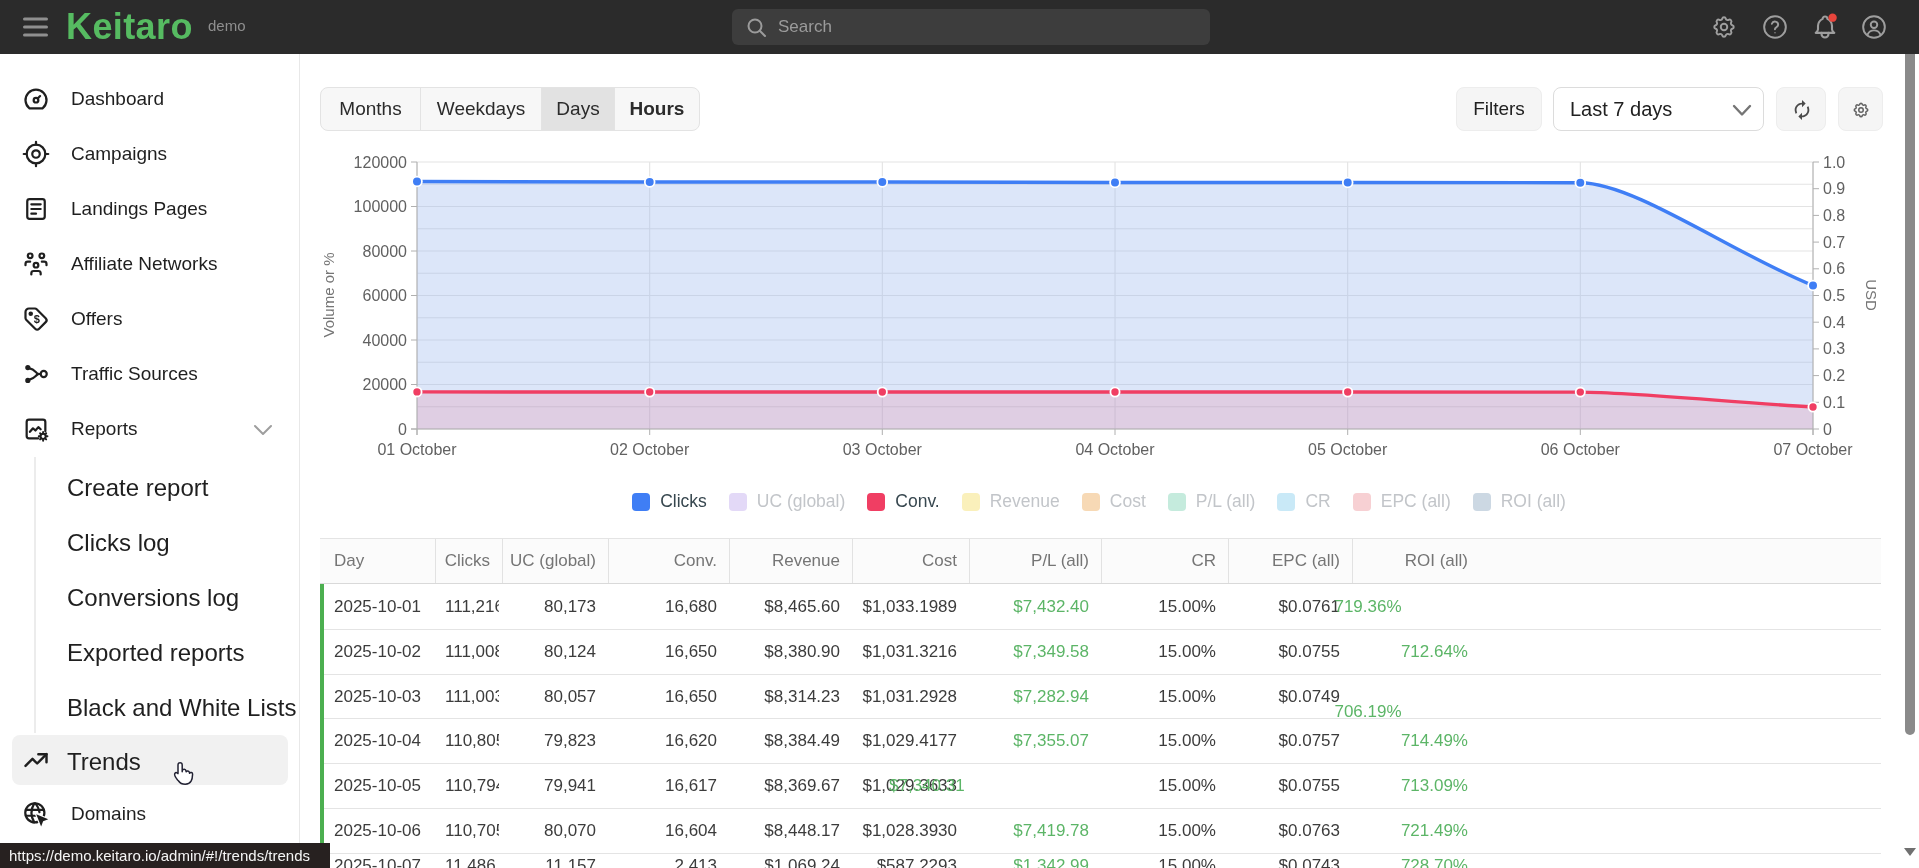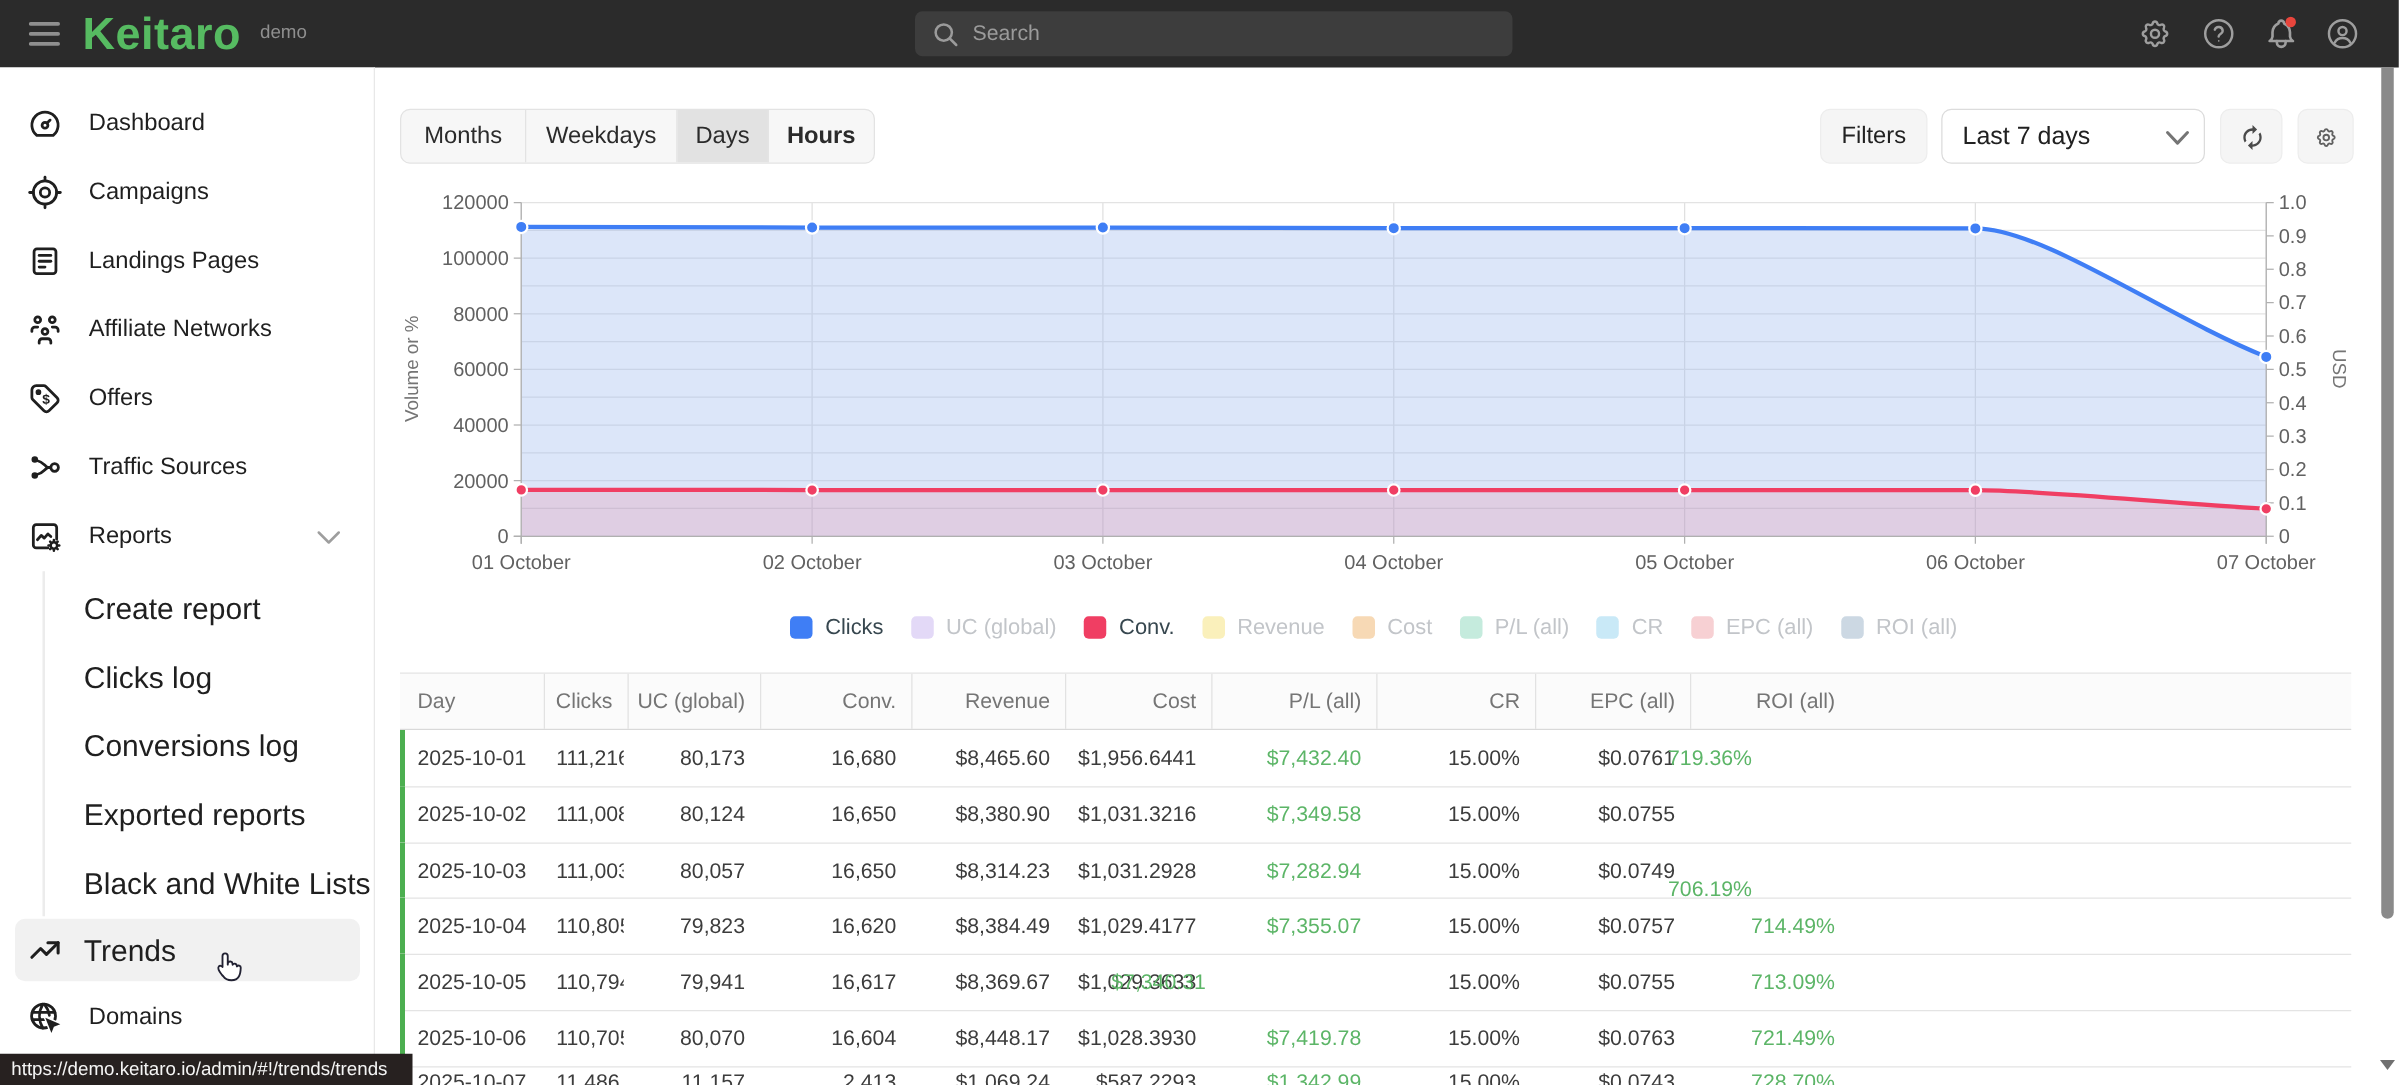--- a/index.html
+++ b/index.html
@@ -367,7 +367,7 @@
 <div class="dcell" style="left:76px;top:46.0px;width:200px;text-align:right;">80,173</div>
 <div class="dcell" style="left:197px;top:46.0px;width:200px;text-align:right;">16,680</div>
 <div class="dcell" style="left:320px;top:46.0px;width:200px;text-align:right;">$8,465.60</div>
-<div class="dcell" style="left:437px;top:46.0px;width:200px;text-align:right;">$1,956.6441</div>
+<div class="dcell" style="left:437px;top:46.0px;width:200px;text-align:right;">$1,033.1989</div>
 <div class="dcell green" style="left:569px;top:46.0px;width:200px;text-align:right;">$7,432.40</div>
 <div class="dcell" style="left:696px;top:46.0px;width:200px;text-align:right;">15.00%</div>
 <div class="dcell" style="left:820px;top:46.0px;width:200px;text-align:right;">$0.0761</div>

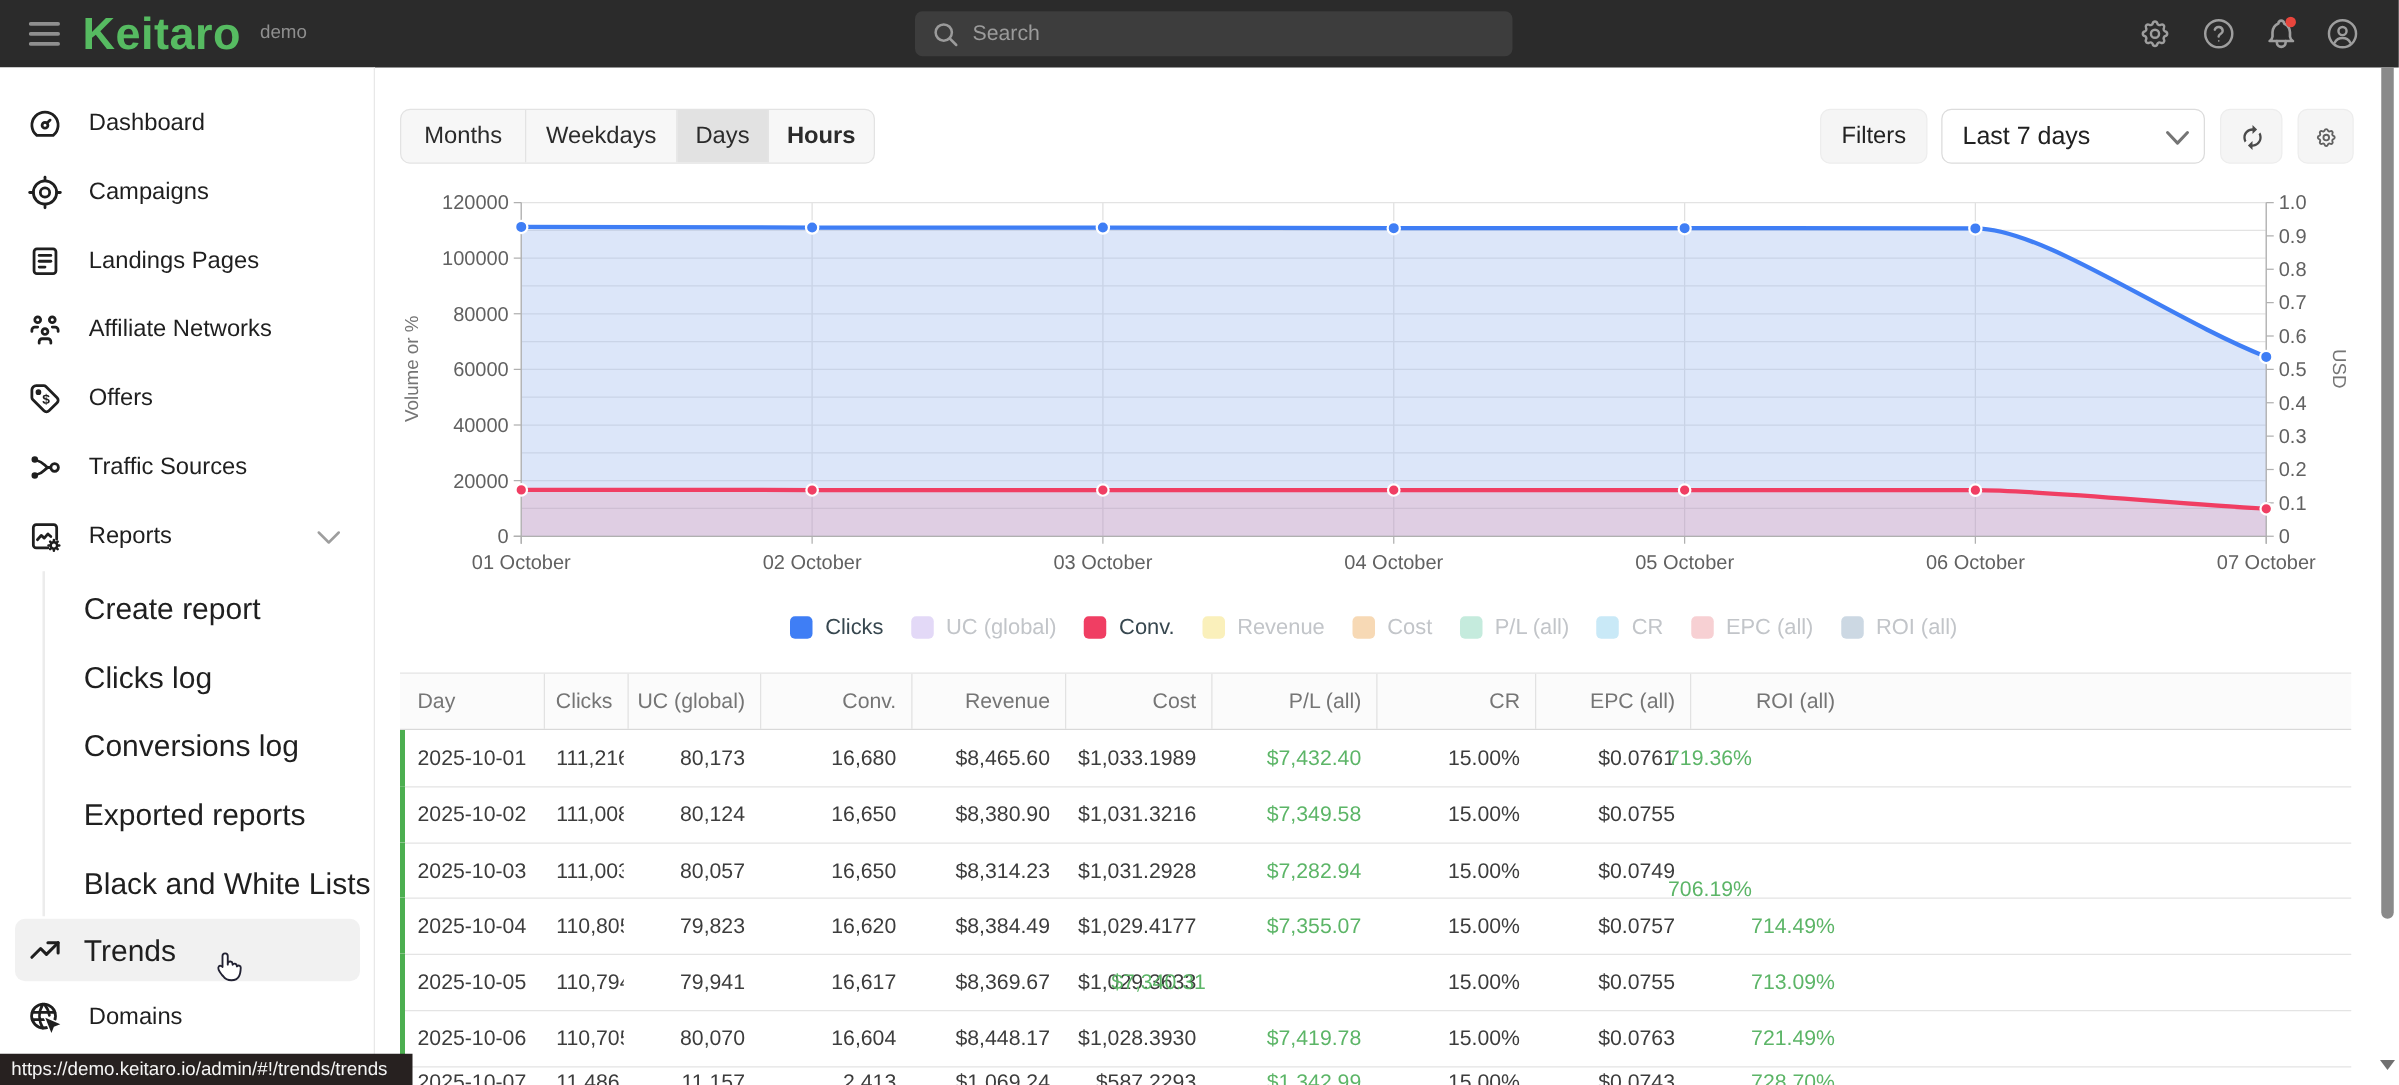--- a/index.html
+++ b/index.html
@@ -383,6 +383,7 @@
 <div class="dcell green" style="left:569px;top:90.8px;width:200px;text-align:right;">$7,349.58</div>
 <div class="dcell" style="left:696px;top:90.8px;width:200px;text-align:right;">15.00%</div>
 <div class="dcell" style="left:820px;top:90.8px;width:200px;text-align:right;">$0.0755</div>
+<div class="dcell green" style="left:948px;top:90.8px;width:200px;text-align:right;">712.64%</div>
 <div class="hborder" style="top:135.5px;"></div>
 <div class="greenbar" style="top:135.5px;height:44.8px;"></div>
 <div class="dcell" style="left:14px;top:135.5px;">2025-10-03</div>

